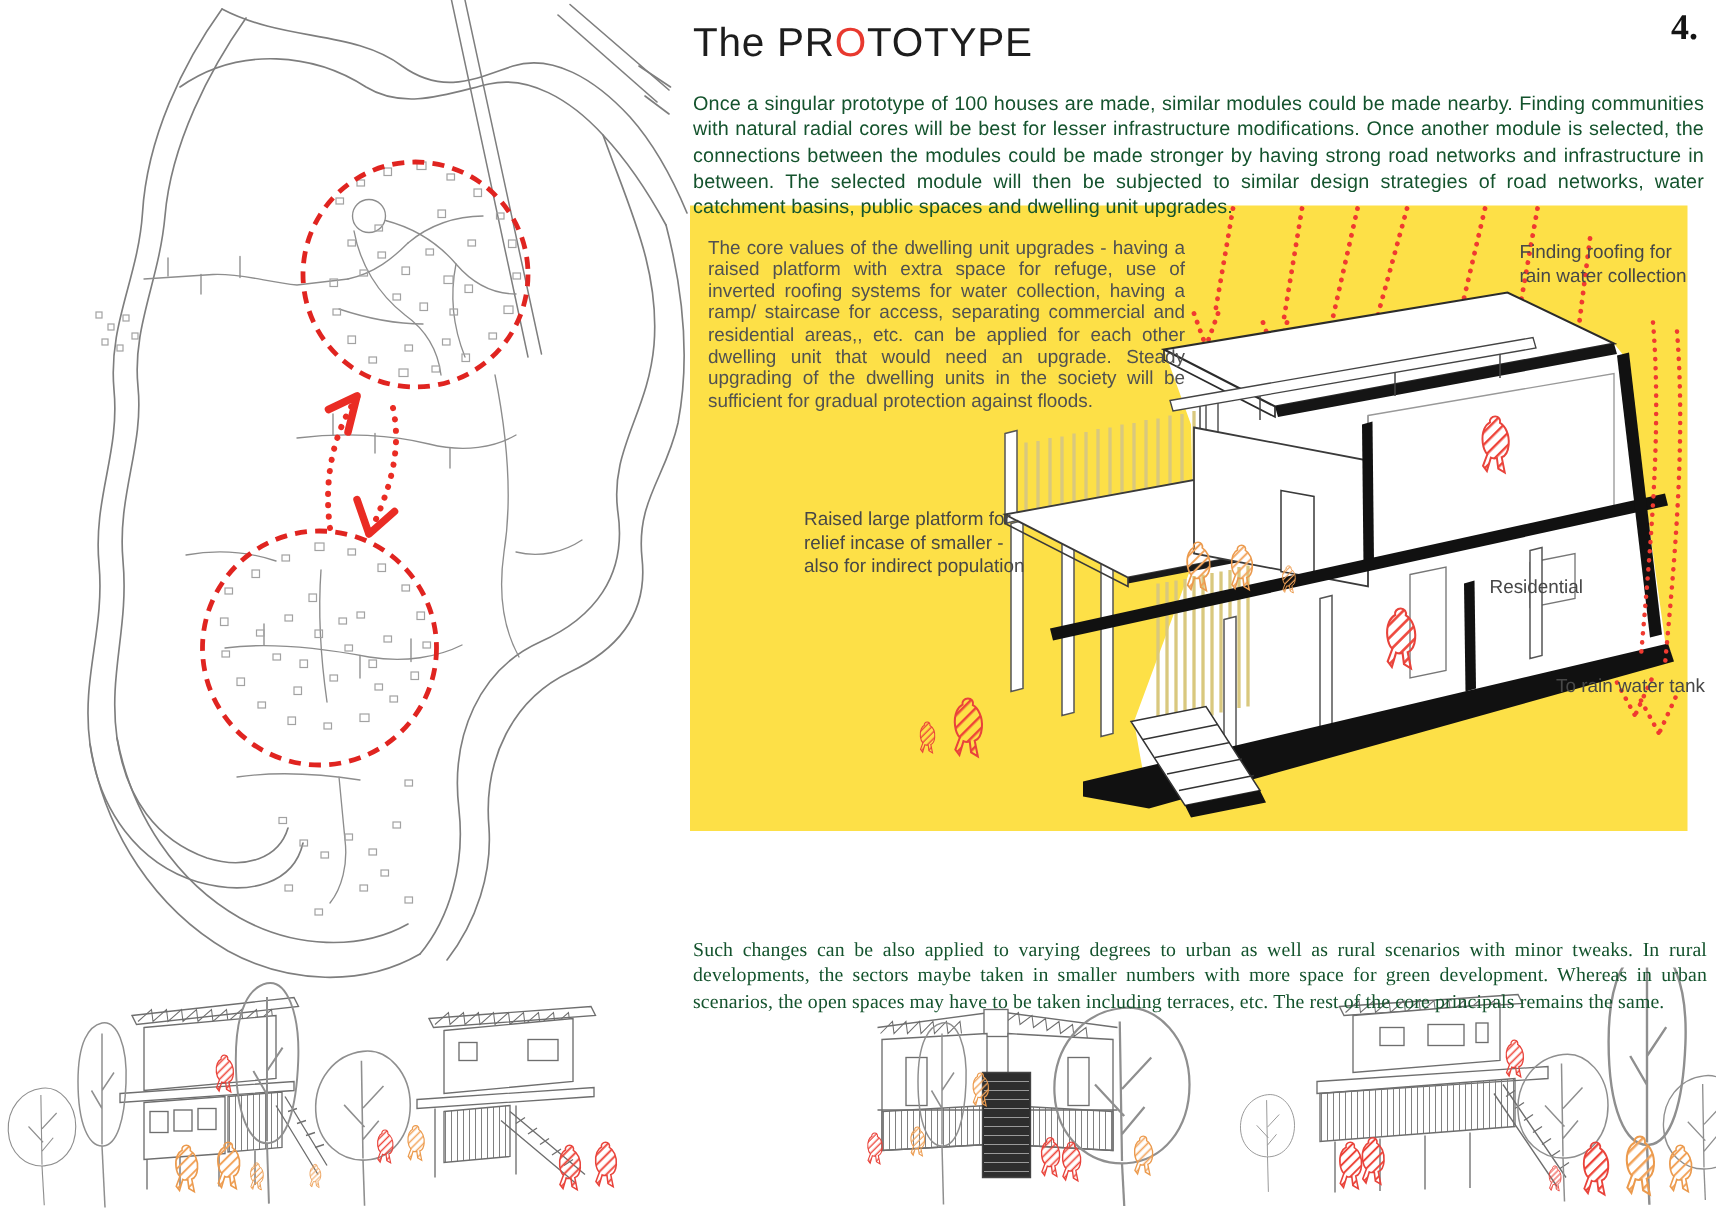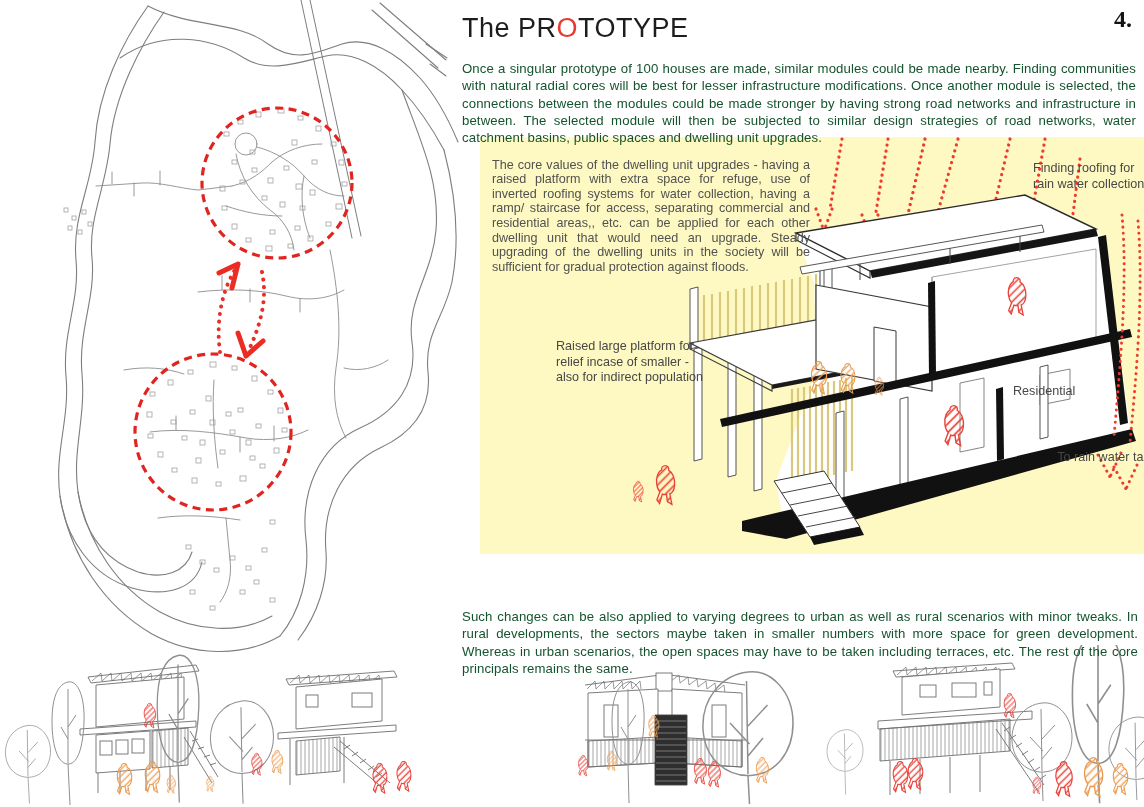--- a/index.html
+++ b/index.html
@@ -24,7 +24,7 @@
   .outro { left:462px; top:595px; width:676px; }
   .panel {
     position:absolute; left:460px; top:137px; width:665px; height:417px;
-    background:#fef9c3; z-index:3;margin-left:20px;
+    background:#fde047; z-index:3;
   }
   .panel-svg { position:absolute; left:0; top:0; }
   .panel-body {

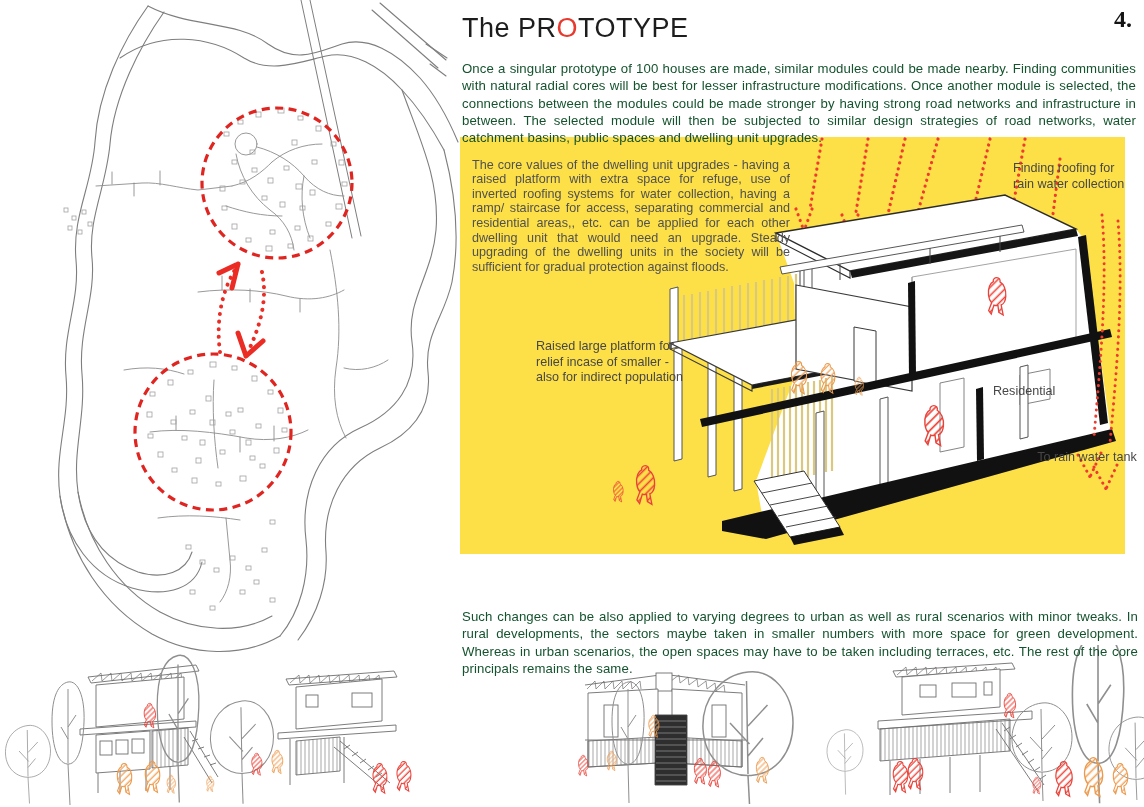--- a/index.html
+++ b/index.html
@@ -21,7 +21,7 @@
     font-size:13.2px; line-height:17.2px; color:#14532d; letter-spacing:0.1px;
   }
   .intro { left:462px; top:47px; width:674px; }
-  .outro { left:462px; top:595px; width:676px; }
+  .outro { left:462px; top:611px; width:676px;font-family:Liberation Serif, serif; }
   .panel {
     position:absolute; left:460px; top:137px; width:665px; height:417px;
     background:#fde047; z-index:3;

